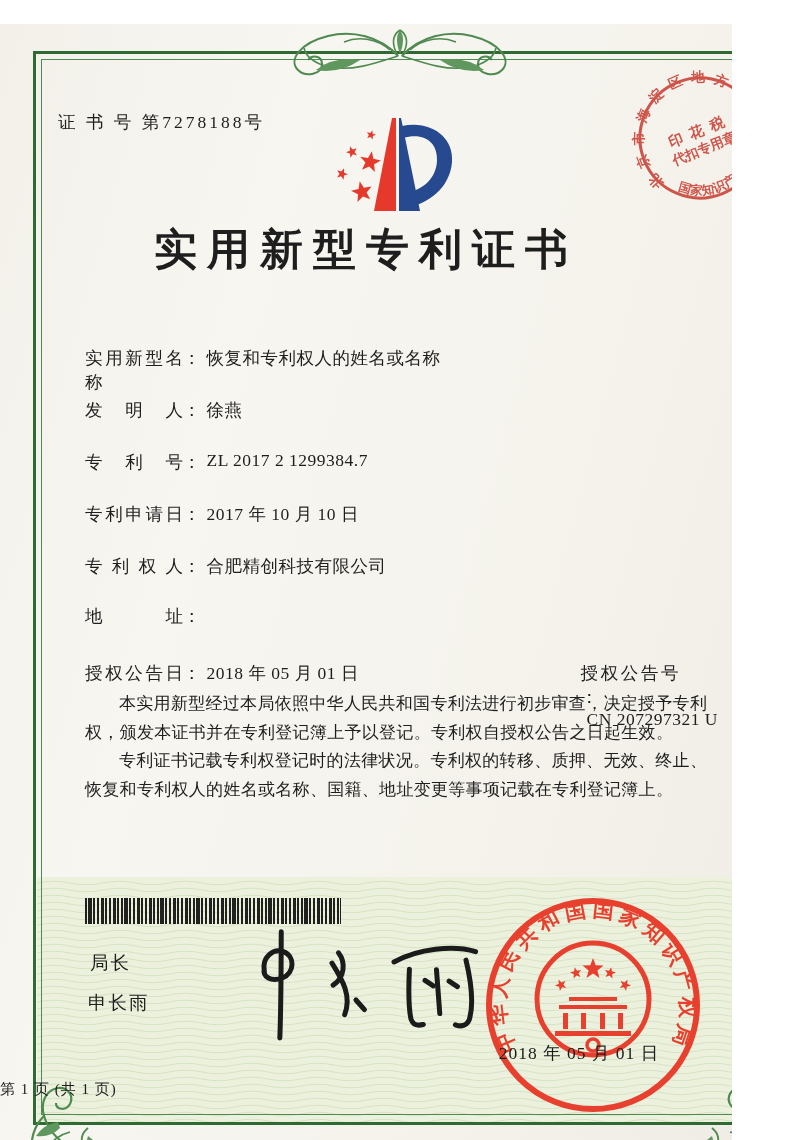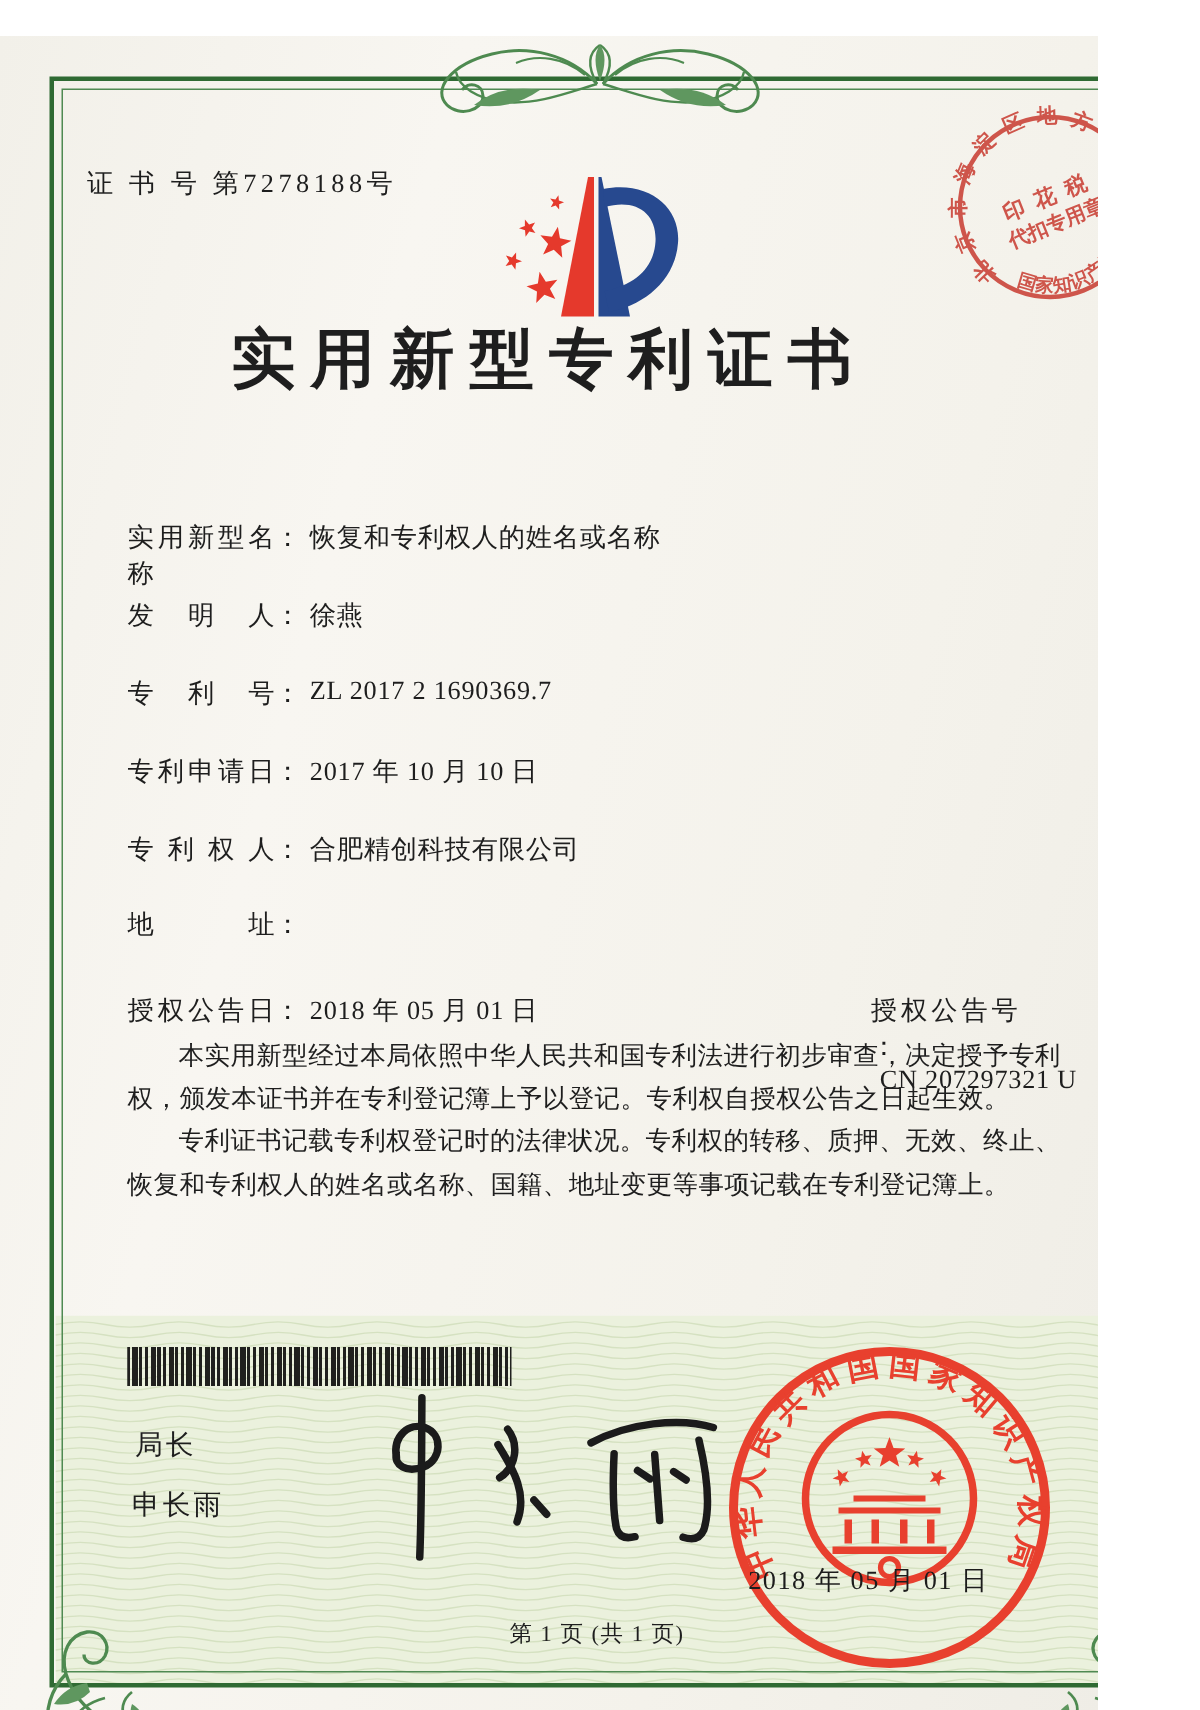--- a/index.html
+++ b/index.html
@@ -13,7 +13,7 @@
   .waves{position:absolute;left:37px;top:853px;z-index:1;}
   .cert-no{position:absolute;left:58px;top:86px;font-size:17.5px;letter-spacing:3px;z-index:3;}
   .logo{position:absolute;left:330px;top:88px;z-index:3;}
-  .title{position:absolute;left:0;top:187px;width:100%;text-align:center;
+  .title{position:absolute;left:0;top:197px;width:100%;text-align:center;
          font-size:43px;font-weight:bold;letter-spacing:10px;z-index:3;}
   .row{position:absolute;left:85px;width:633px;font-size:17.5px;z-index:3;
        display:flex;align-items:flex-start;}

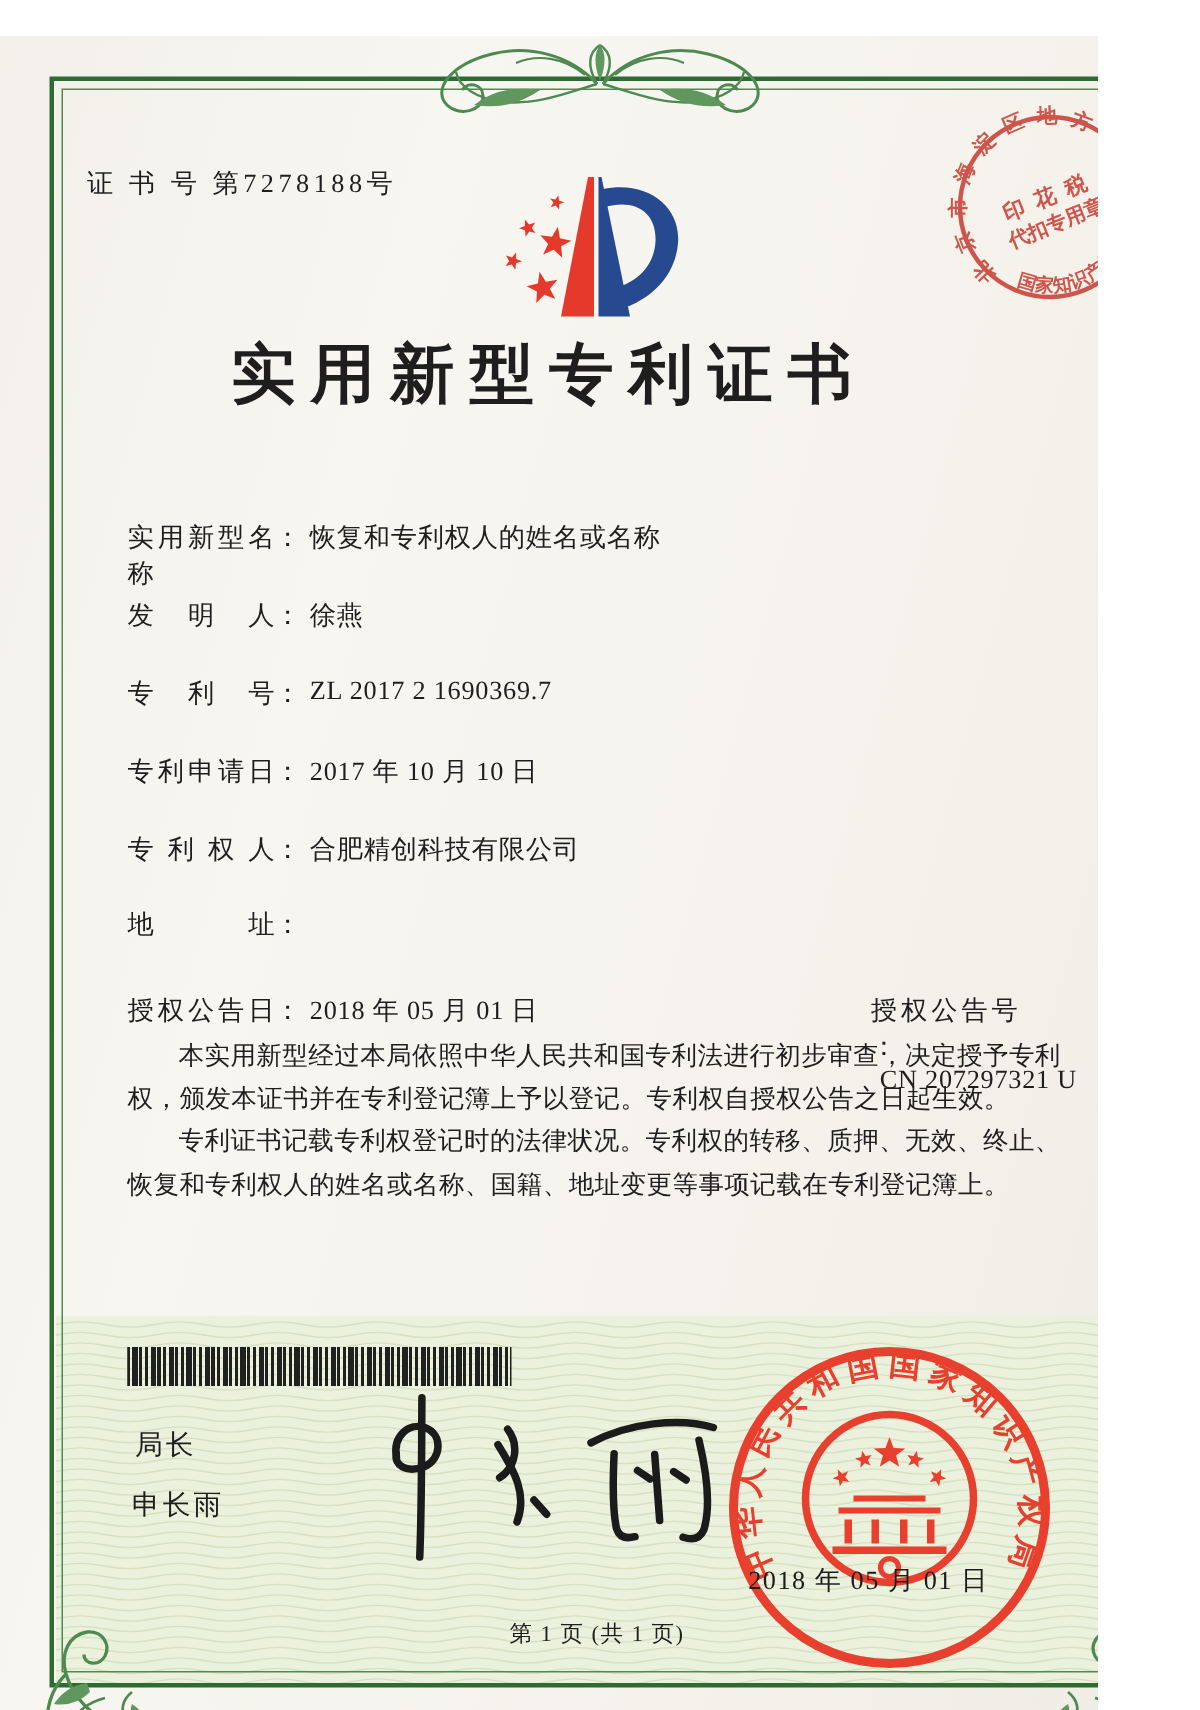--- a/index.html
+++ b/index.html
@@ -174,7 +174,7 @@
   <div class="row" style="top:426px">
     <span class="flabel">专利号</span>
       <span class="colon">：</span>
-    <span class="fvalue">ZL 2017 2 1690369.7</span>
+    <span class="fvalue">ZL 2017 2 1299384.7</span>
   </div>
   <div class="row" style="top:478px">
     <span class="flabel">专利申请日</span>

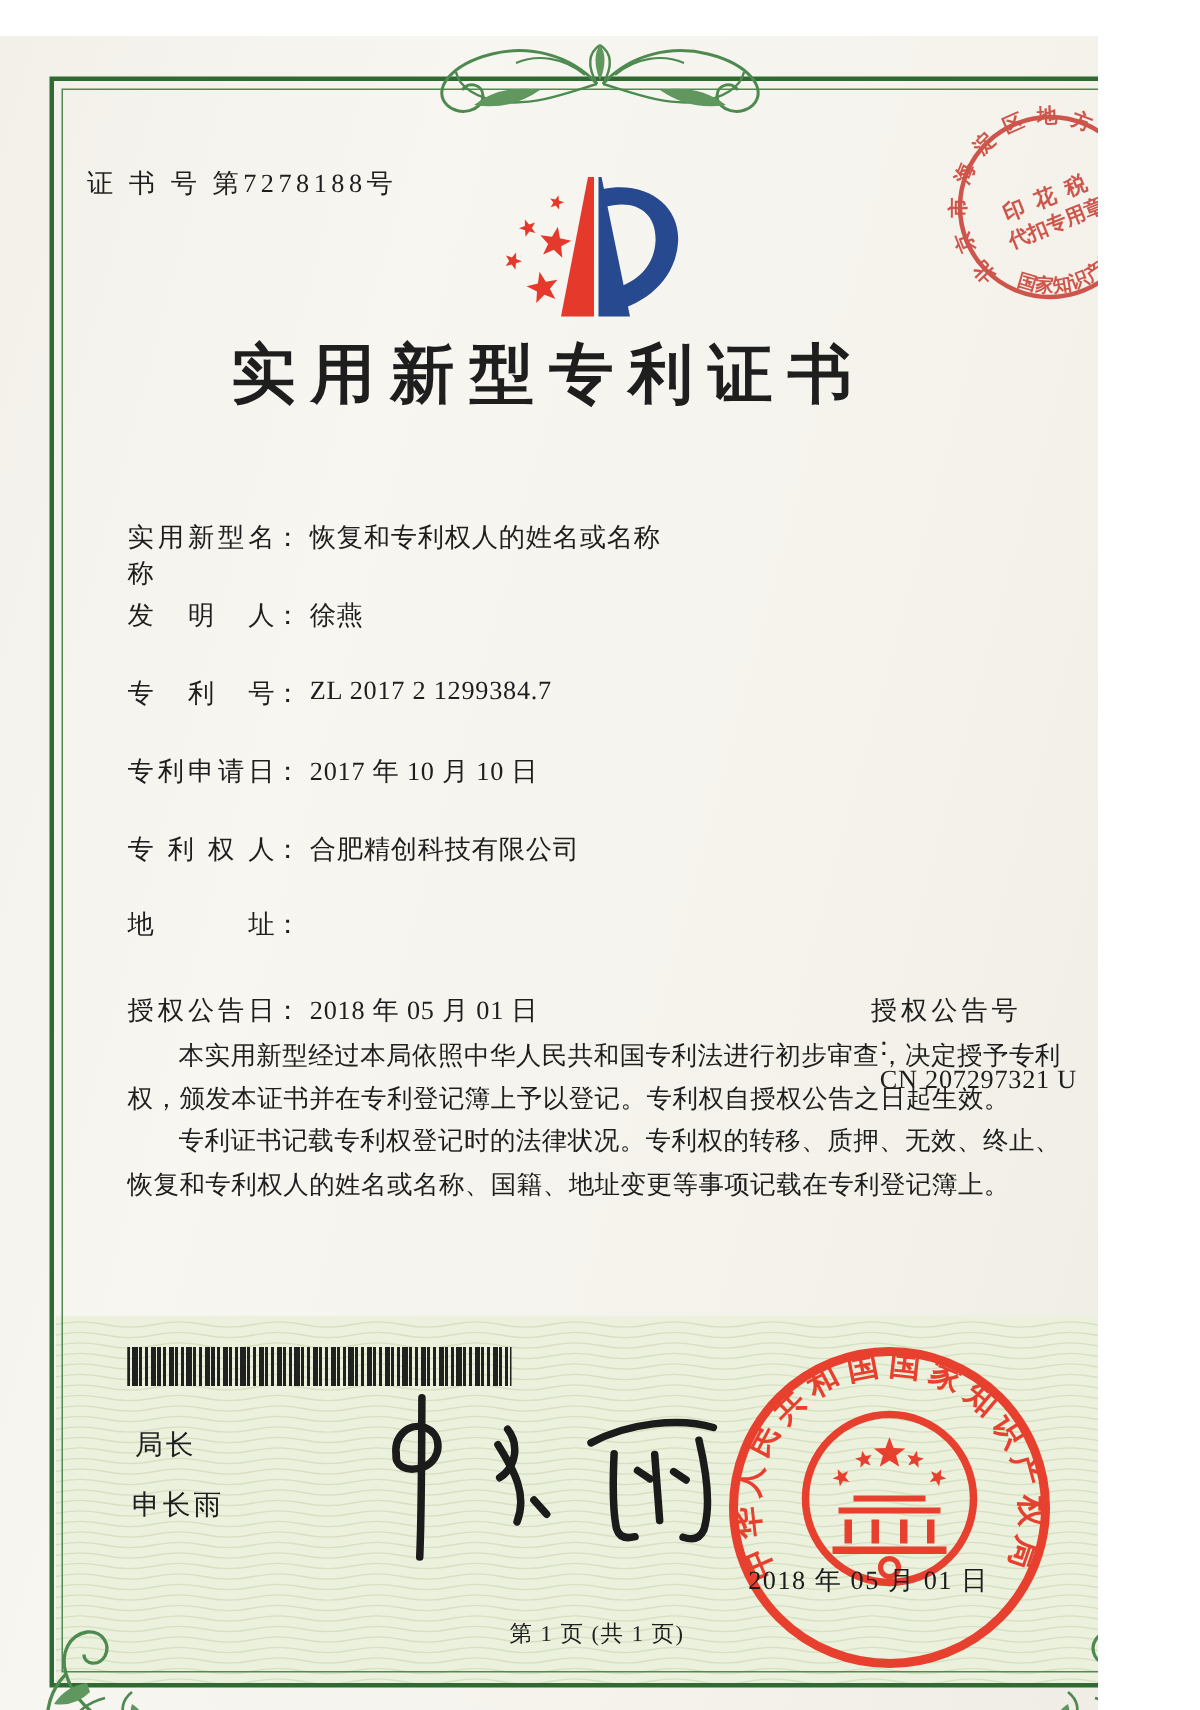--- a/index.html
+++ b/index.html
@@ -35,8 +35,8 @@
   .signature-svg{position:absolute;left:205px;top:898px;z-index:5;}
   .seal-svg{position:absolute;left:480px;top:868px;z-index:4;}
   .stamp-svg{position:absolute;left:630px;top:44px;z-index:4;opacity:.93;}
-  .footer{position:absolute;left:0;top:1056px;width:100%;text-align:center;
-          font-size:15px;letter-spacing:1px;z-index:3;padding-left:32px;}
+  .footer{position:absolute;left:0;top:1056px;width:100%;
+          font-size:15px;letter-spacing:1px;z-index:3;}
   .orn-top{position:absolute;left:240px;top:2px;z-index:3;}
   .orn-corner{position:absolute;z-index:3;}
   .orn-bl{left:24px;top:1054px;}

